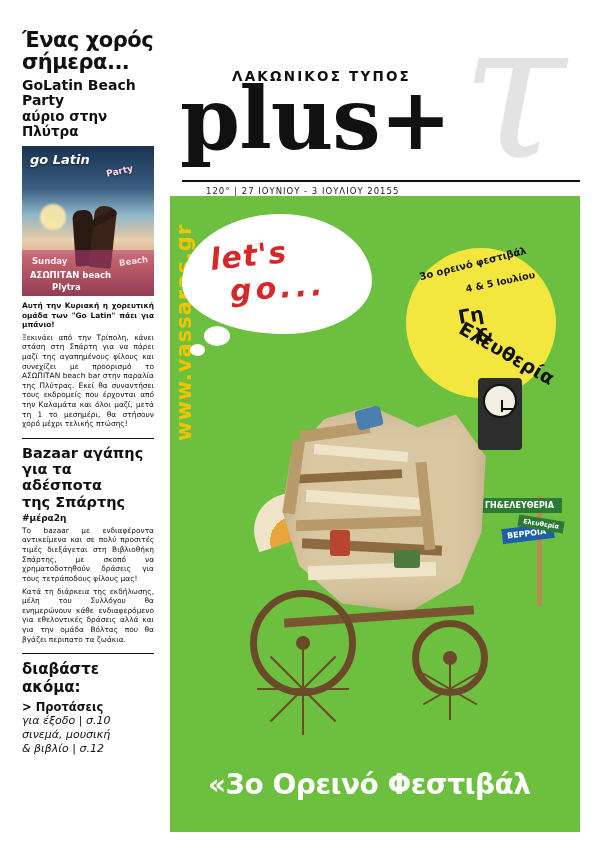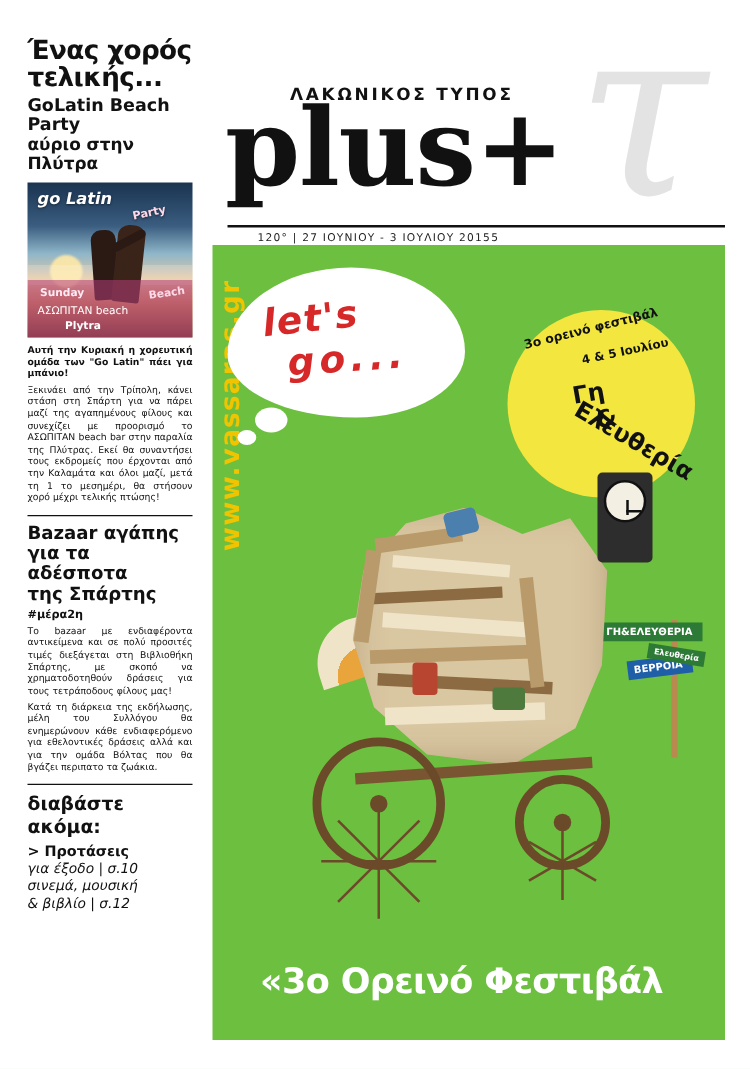--- a/index.html
+++ b/index.html
@@ -421,7 +421,7 @@
 
   <div class="leftcol">
 
-    <div class="lead-head">Ένας χορός τελικής...</div>
+    <div class="lead-head">Ένας χορός σήμερα...</div>
     <div class="lead-sub">GoLatin Beach Party</div>
     <div class="lead-sub2">αύριο στην Πλύτρα</div>
 

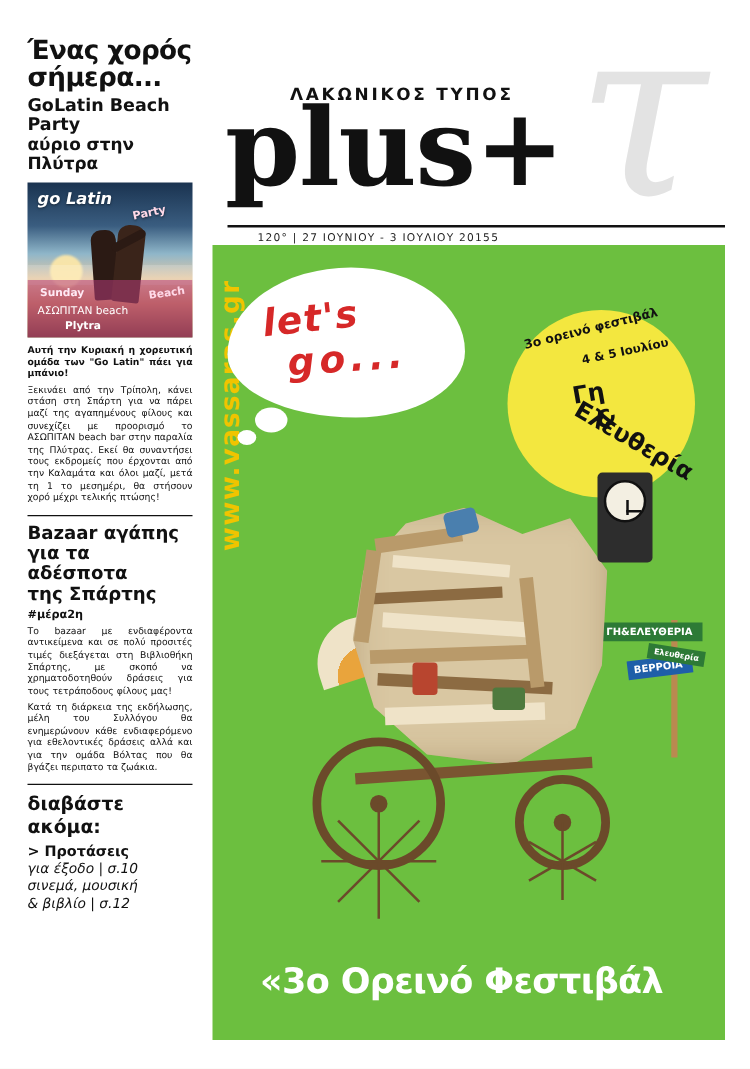--- a/index.html
+++ b/index.html
@@ -103,7 +103,7 @@
   .photo {
     position: relative;
     margin-top: 7px;
-    width: 132px; height: 124px;
+    width: 132px; height: 150px;
     overflow: hidden;
     background: linear-gradient(#1a3350 0%, #3a5d80 28%, #8fb6c9 46%, #e6c9a4 62%, #c98a5a 78%, #6a3f2a 100%);
   }

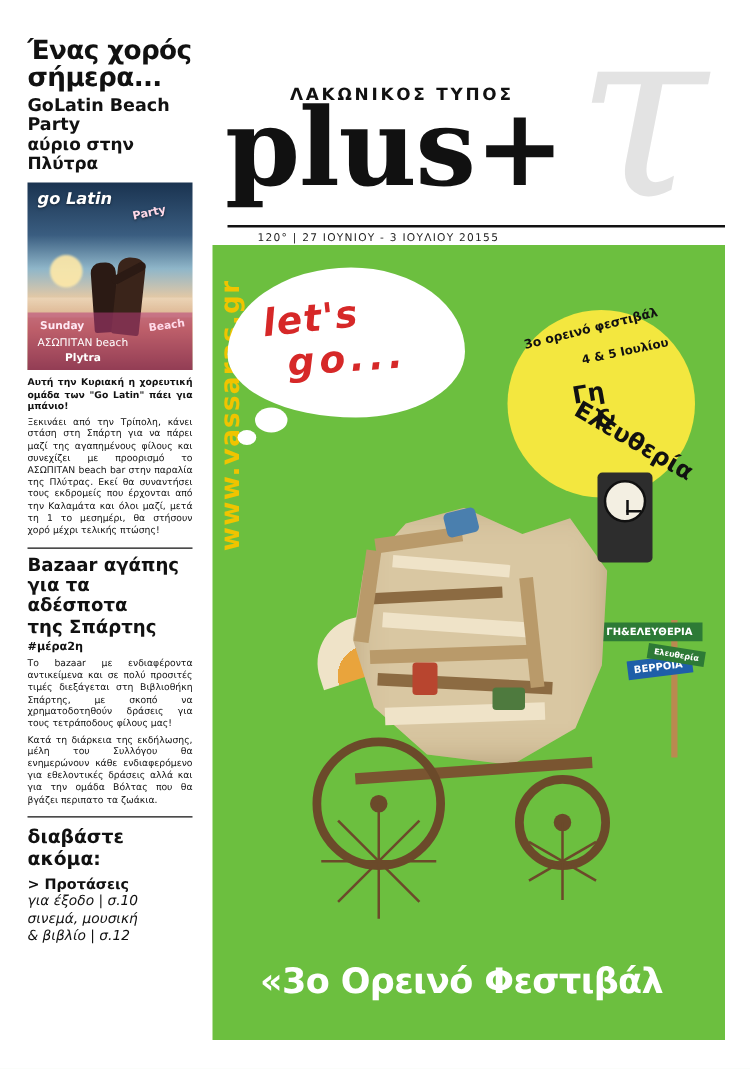--- a/index.html
+++ b/index.html
@@ -157,7 +157,7 @@
   }
   .photo-b2 {
     position: absolute; left: 8px; bottom: 16px;
-    color: #fff; font-size: 8.5px; font-weight: normal;
+    color: #fff; font-size: 8.5px; font-weight: bold;
   }
   .photo-b3 {
     position: absolute; left: 30px; bottom: 4px;

